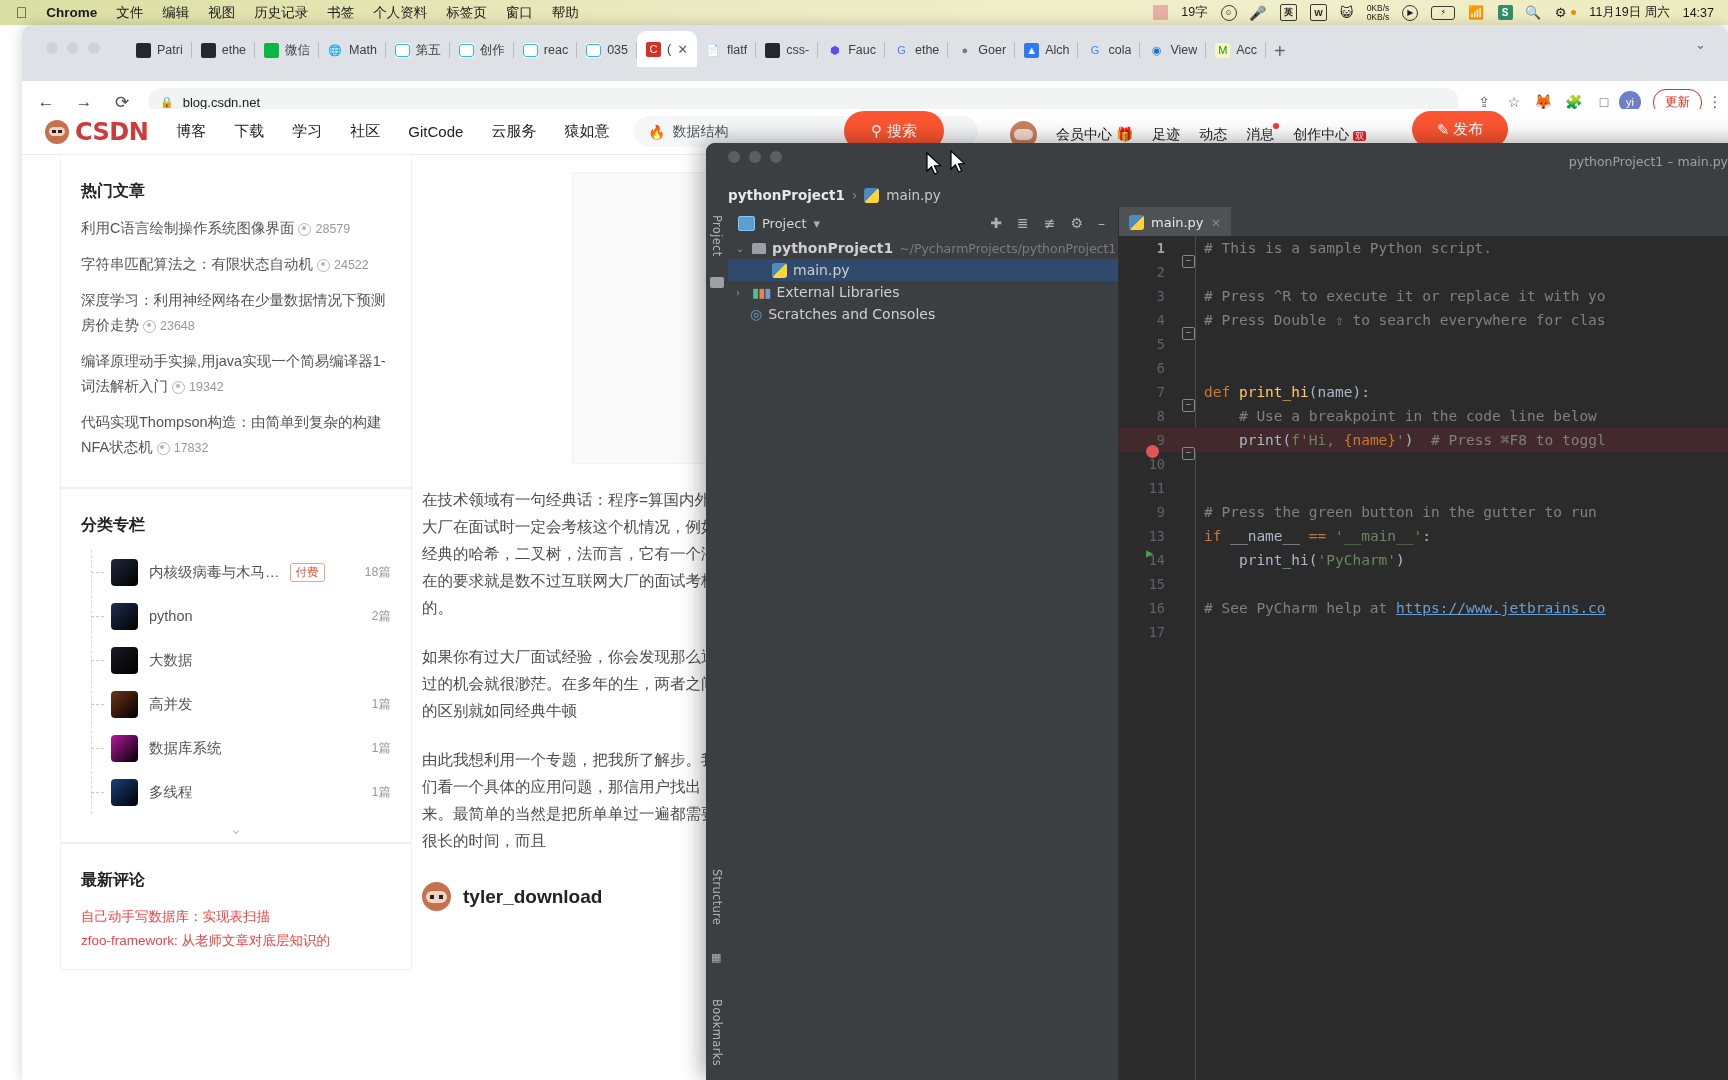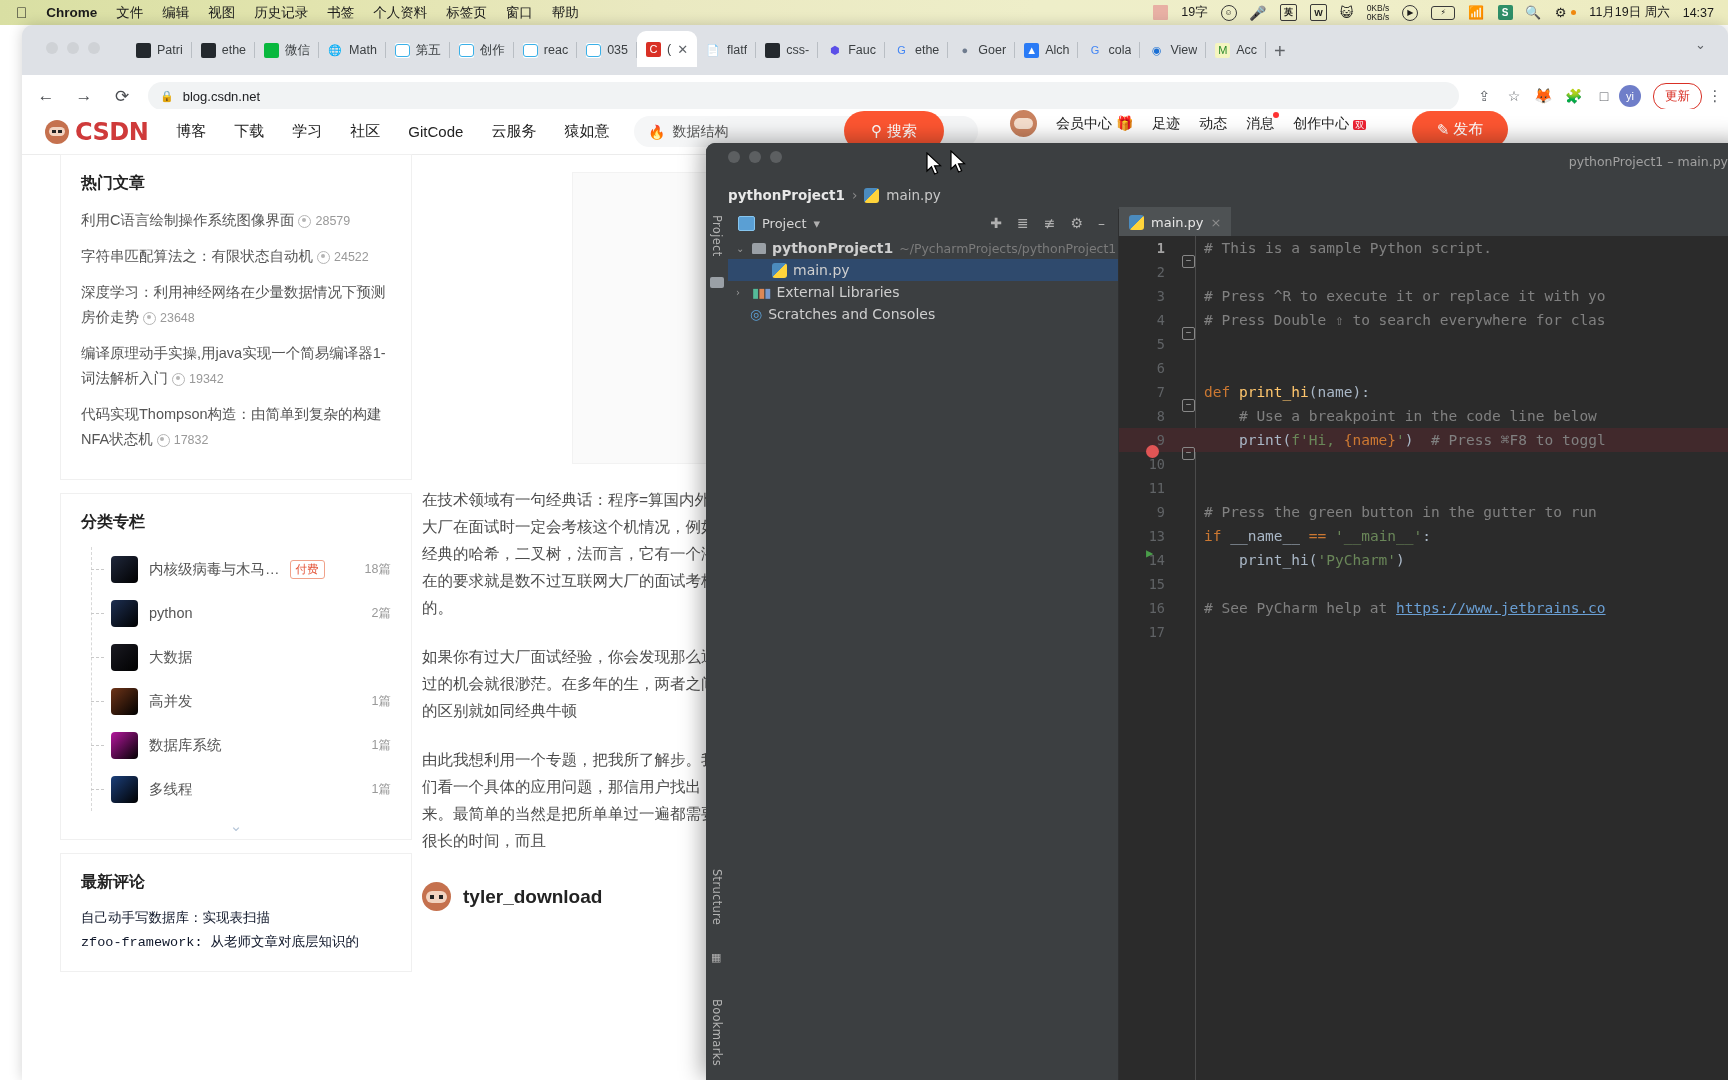--- a/index.html
+++ b/index.html
@@ -37,7 +37,7 @@
   #chrome{left:22px;top:25px;width:1706px;height:1055px;background:#dee1e6;
      border-top-left-radius:11px;border-top-right-radius:11px;overflow:hidden;
      box-shadow:0 0 14px rgba(0,0,0,.18);}
-  #tabstrip{position:relative;height:50px;}
+  #tabstrip{position:relative;height:56px;}
   .wbtn{position:absolute;top:17px;width:12px;height:12px;border-radius:50%;background:#cfd2d6;}
   #tabs{position:absolute;left:105px;top:0;height:42px;display:flex;align-items:flex-end;}
   .tab{height:34px;display:flex;align-items:center;padding:0 9px;gap:6px;

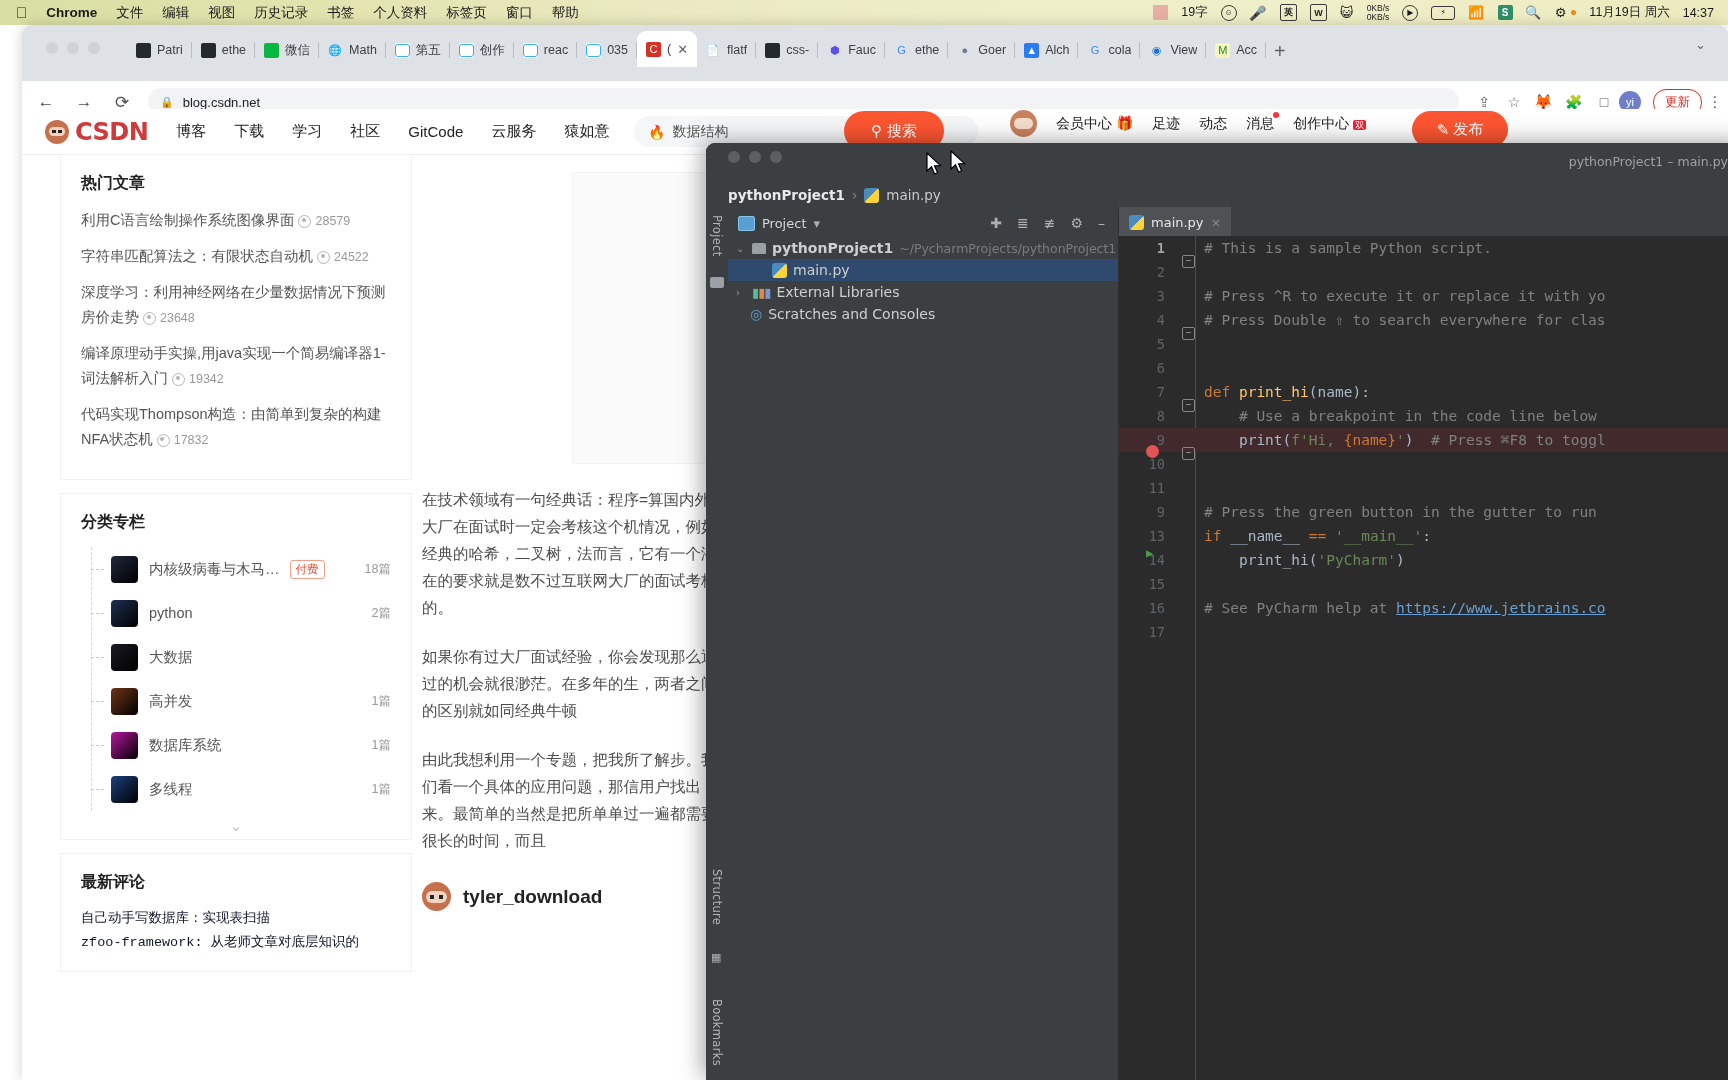--- a/index.html
+++ b/index.html
@@ -80,7 +80,7 @@
      display:flex;align-items:center;padding-left:14px;font-size:14px;color:#555;gap:7px;}
   #searchbtn{position:absolute;left:822px;top:2px;width:100px;height:40px;background:#fc5531;border-radius:20px;
      color:#fff;font-size:15px;display:flex;align-items:center;justify-content:center;gap:5px;}
-  #headright{position:absolute;left:988px;top:1px;display:flex;align-items:center;gap:19px;font-size:14px;color:#222;}
+  #headright{position:absolute;left:988px;top:12px;display:flex;align-items:center;gap:19px;font-size:14px;color:#222;}
   .hmonkey{width:27px;height:27px;border-radius:50%;background:#c9825f;position:relative;}
   .hmonkey:before{content:"";position:absolute;left:4px;top:8px;width:19px;height:11px;background:#f4ddcc;border-radius:9px;}
   .reddot{width:6px;height:6px;border-radius:50%;background:#f33;position:absolute;right:-5px;top:-3px;}

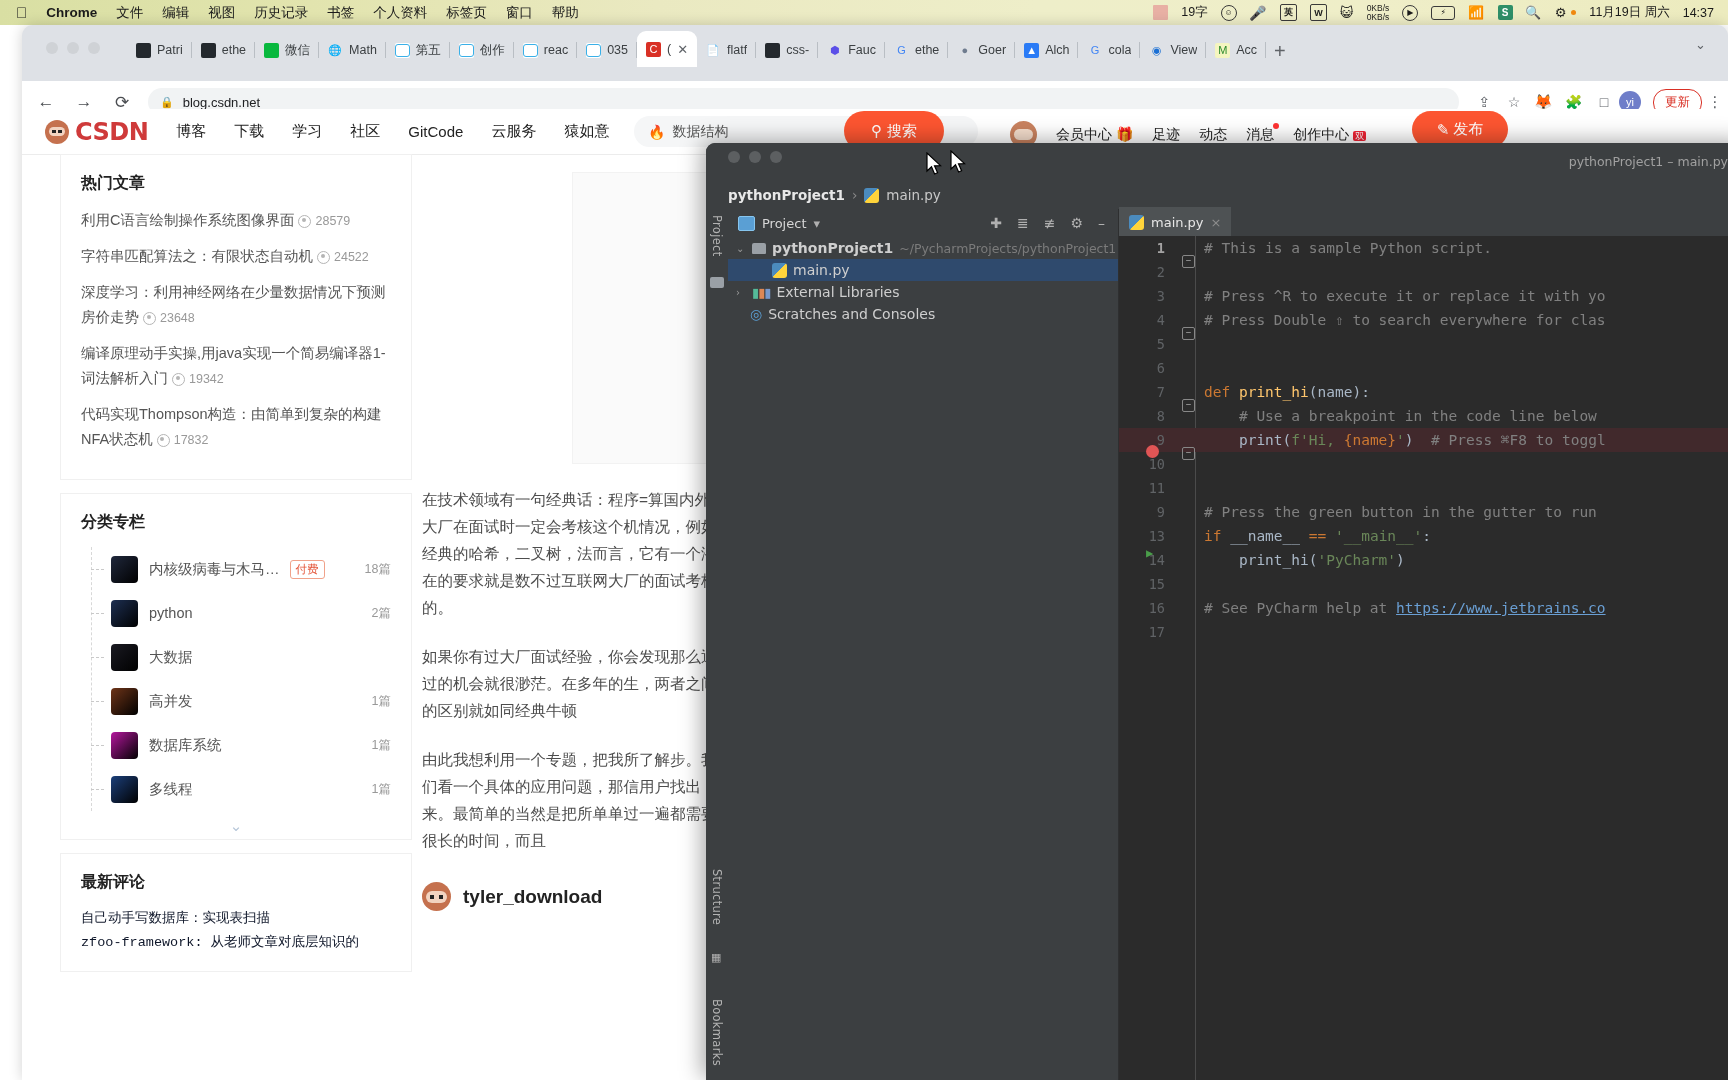--- a/index.html
+++ b/index.html
@@ -90,7 +90,7 @@
 
   
   #leftcol{position:absolute;left:38px;top:45px;width:352px;}
-  .card{background:#fff;border:1px solid #f0f0f0;border-radius:0;padding:18px 20px 16px;margin-bottom:13px;}
+  .card{background:#fff;border:1px solid #f0f0f0;border-radius:0;padding:26px 20px 16px;}
   .cardtitle{font-size:16px;font-weight:bold;color:#222;margin-bottom:14px;}
   .hotitem{font-size:14.5px;color:#555;line-height:25px;margin-bottom:10px;}
   .eye{display:inline-block;width:11px;height:11px;border:1.3px solid #b5b5b5;border-radius:50%;position:relative;

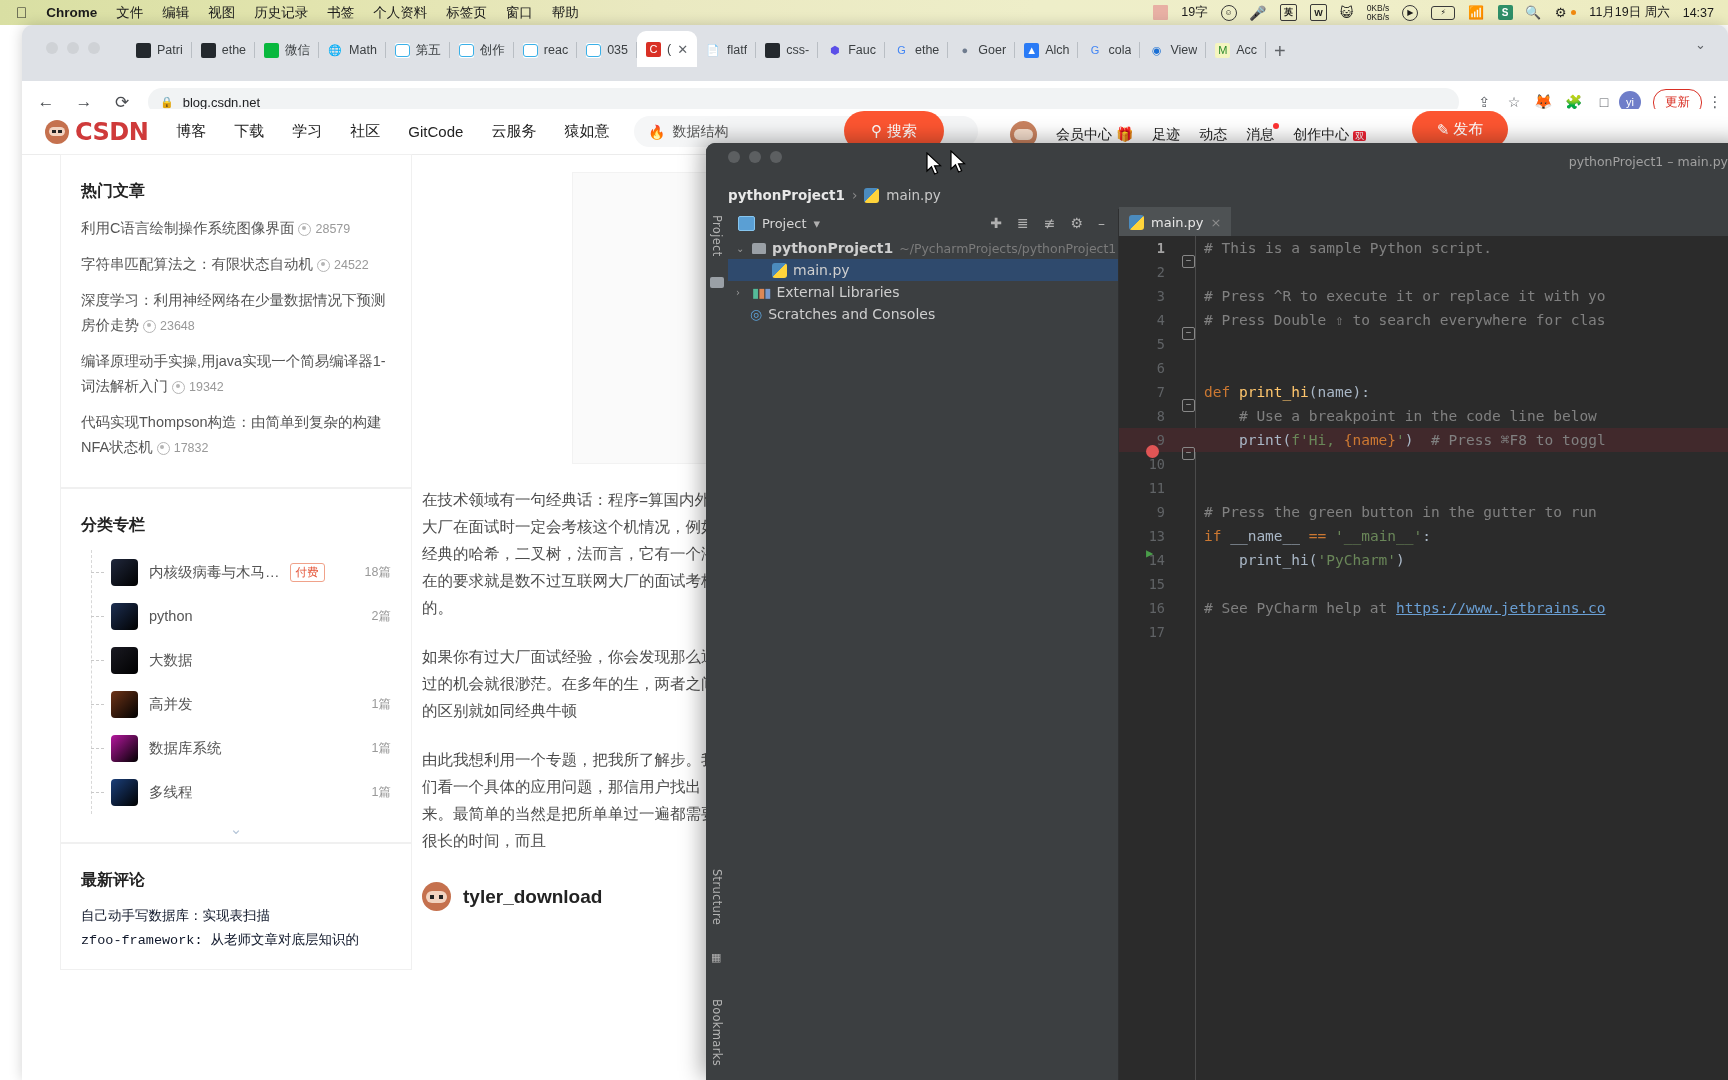--- a/index.html
+++ b/index.html
@@ -105,7 +105,7 @@
   .paytag{border:1px solid #f0a28a;color:#e4563a;font-size:11.5px;border-radius:3px;padding:1px 5px;margin-left:10px;}
   .colcnt{margin-left:auto;font-size:12.5px;color:#999;}
   .chev{text-align:center;color:#b6c6d8;font-size:15px;padding-top:6px;}
-  .cmtline{font-size:13.5px;color:#0f172a;line-height:24px;font-family:Liberation Mono, monospace;}
+  .cmtline{font-size:13.5px;color:#ef4444;line-height:24px;}
 
   
   #artcol{position:absolute;left:400px;top:45px;width:430px;}

